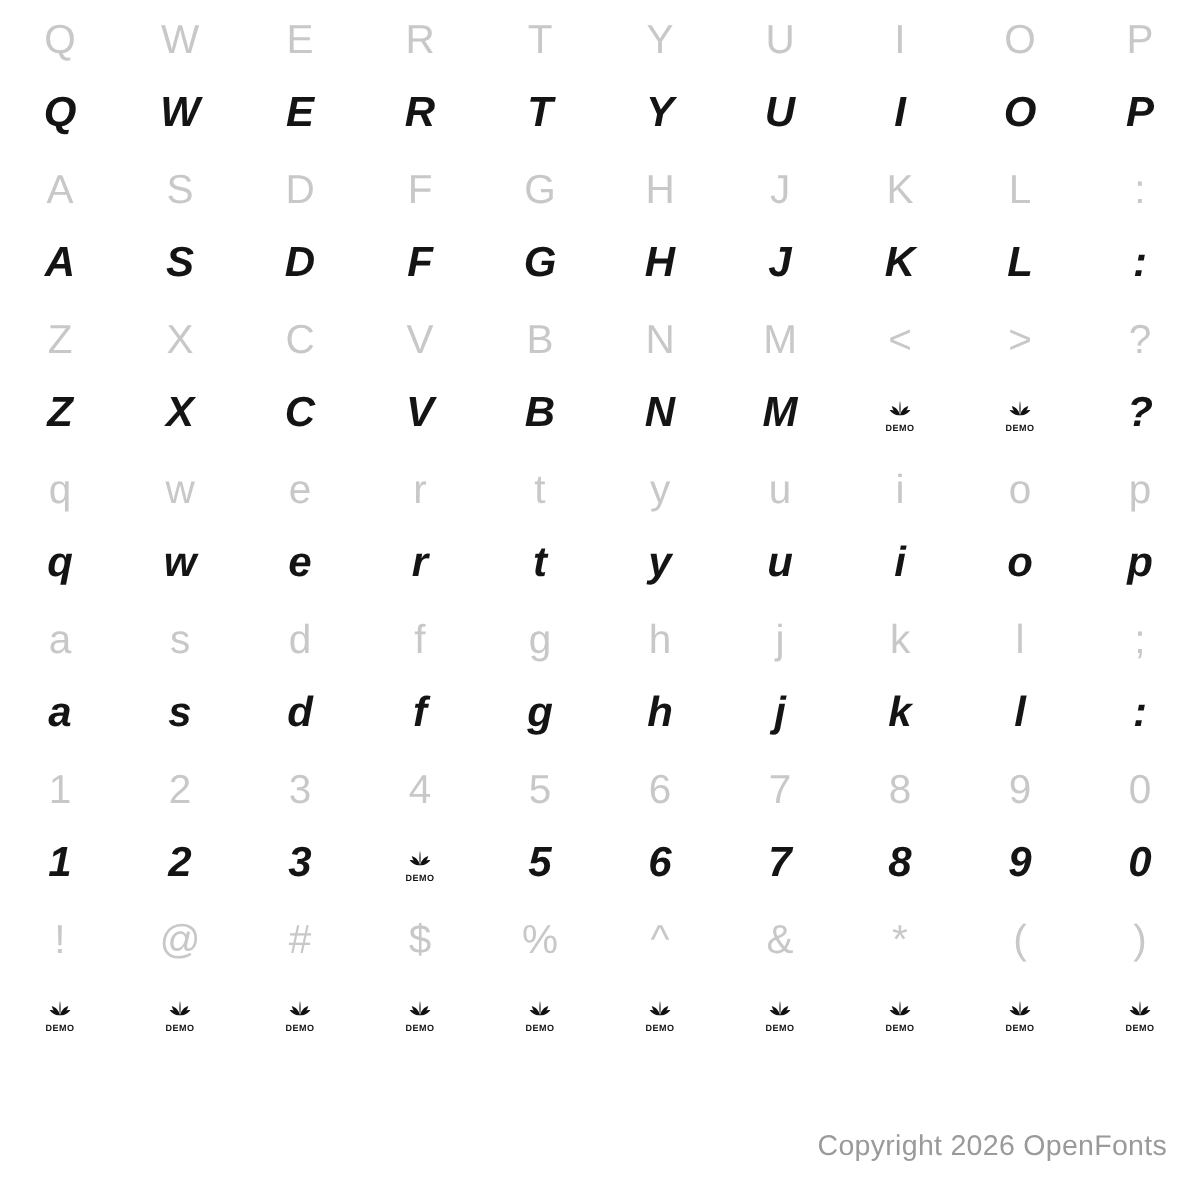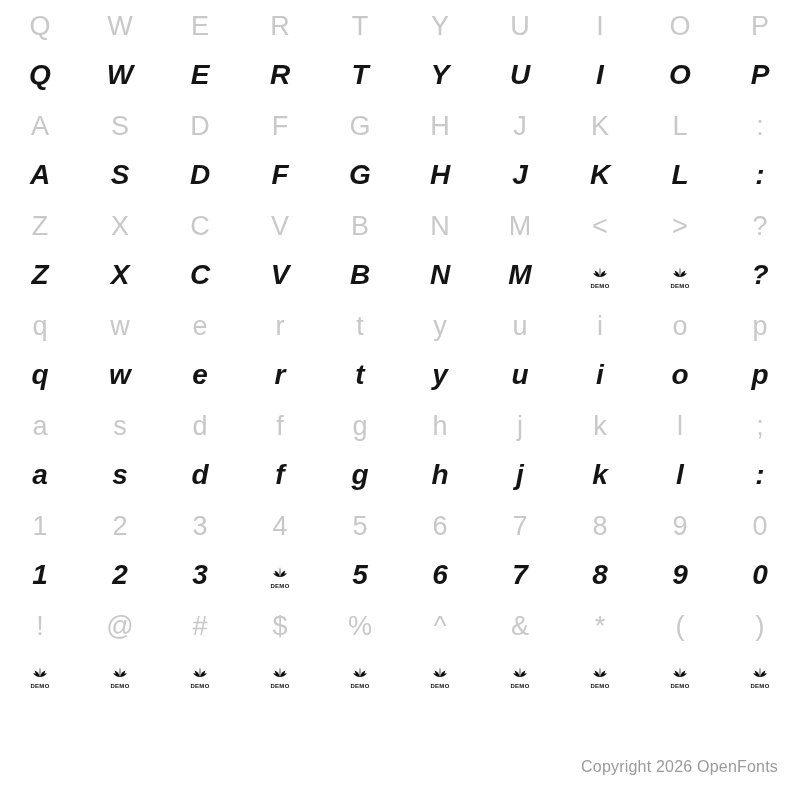--- a/index.html
+++ b/index.html
@@ -101,7 +101,7 @@
     right: 22px;
     bottom: 24px;
     font-family: "Liberation Sans", sans-serif;
-    font-size: 16px;
+    font-size: 19px;
     color: #9a9a9a;
     letter-spacing: 0.2px;
     white-space: nowrap;

